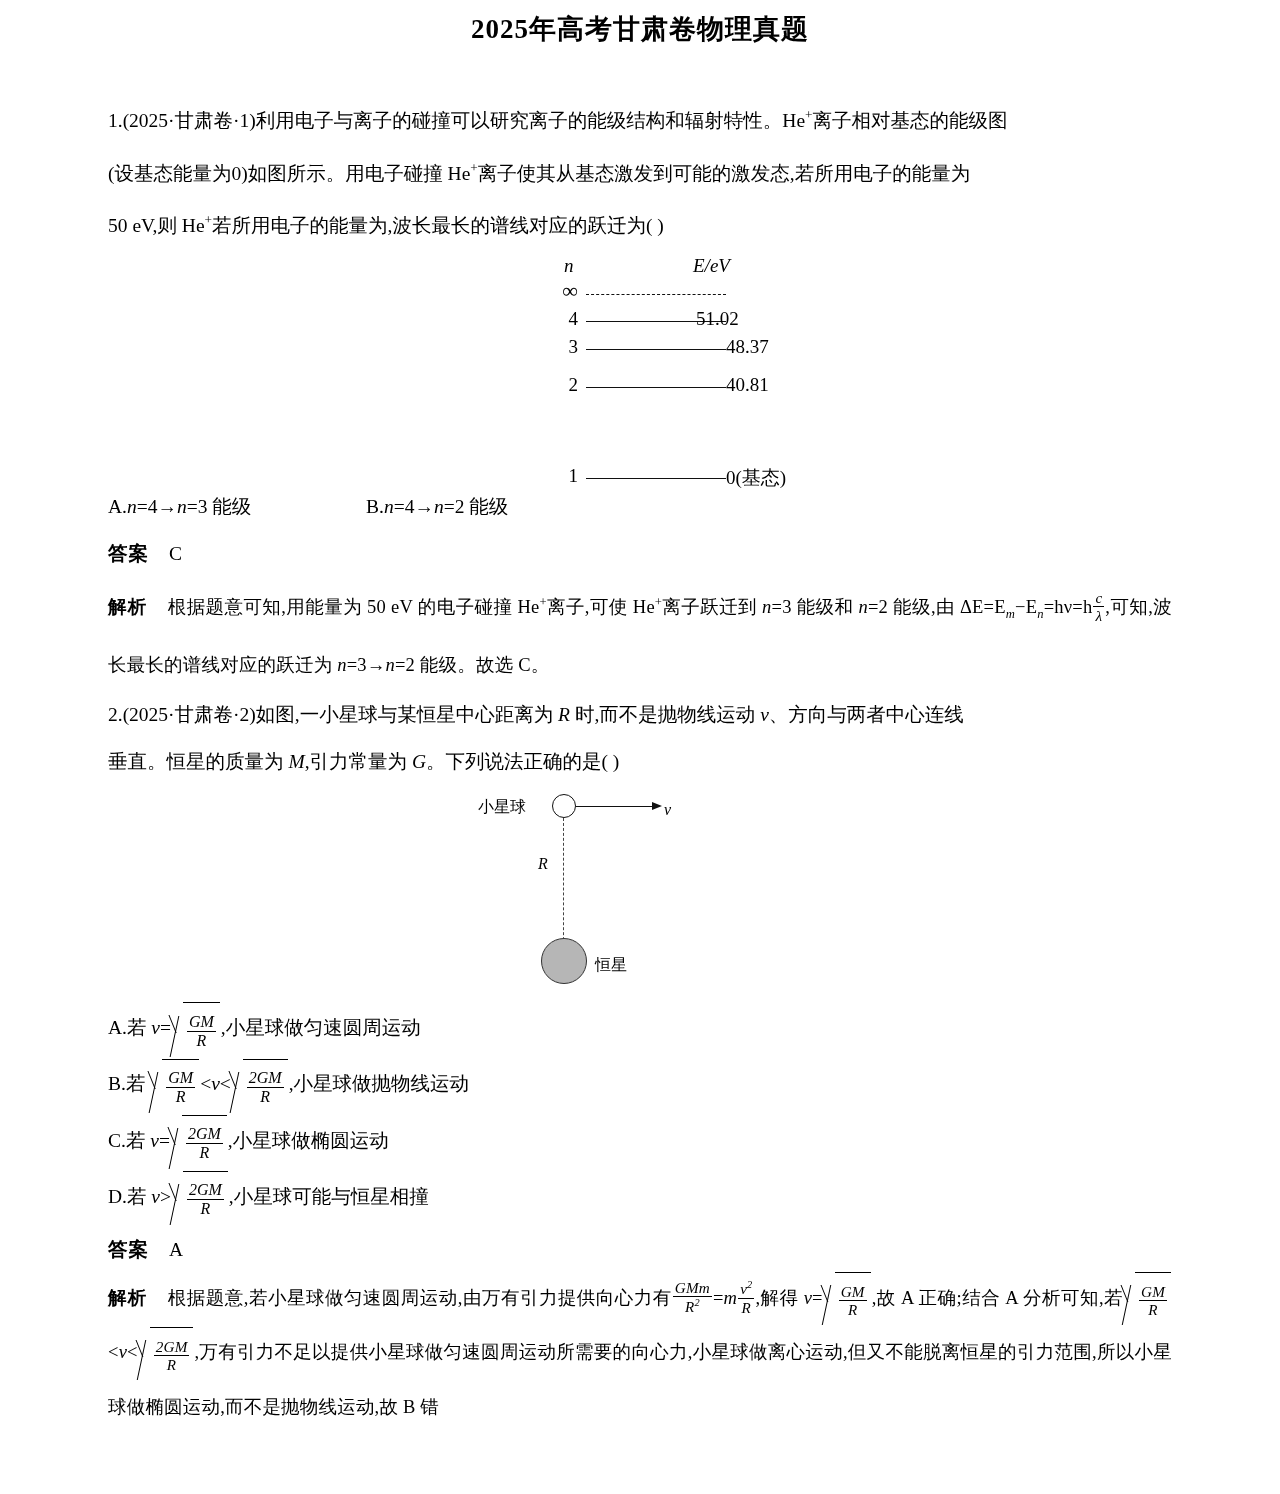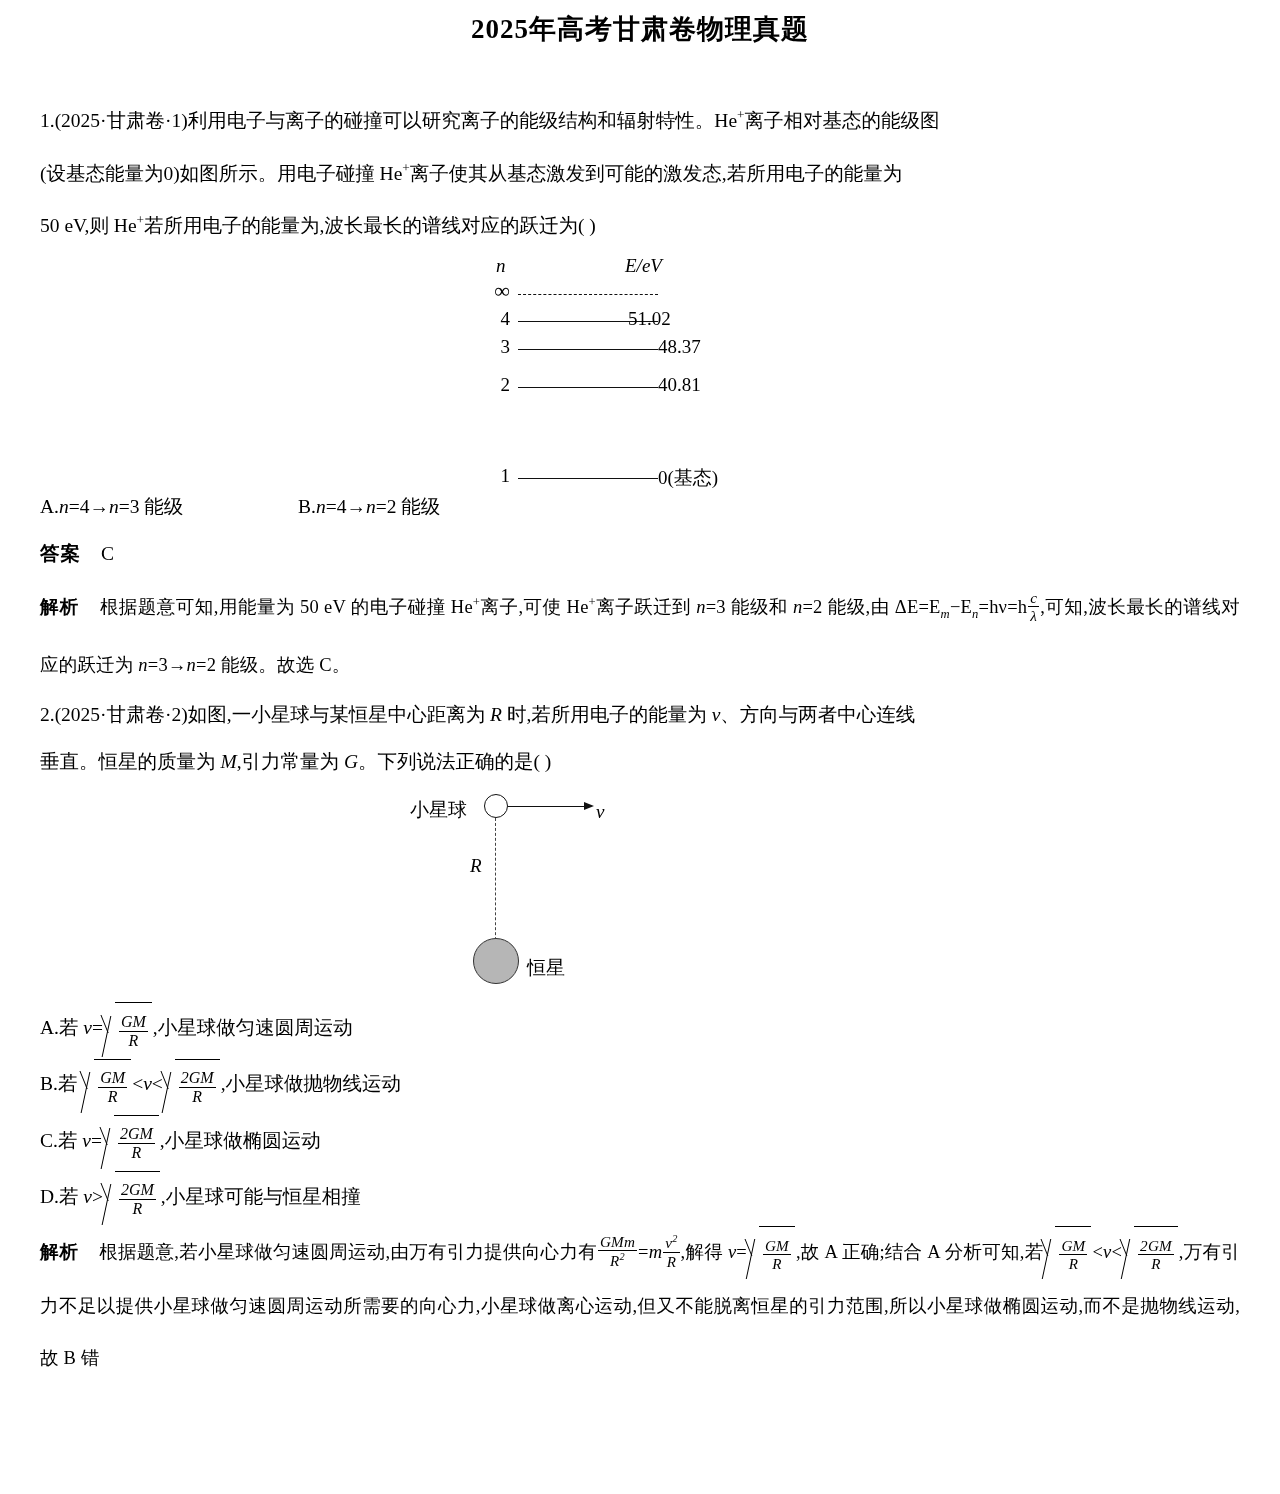--- a/index.html
+++ b/index.html
@@ -13,7 +13,7 @@
     position: relative;
     overflow: hidden;
   }
-  .page { padding: 0 40px; }
+  .page { padding: 0 108px; }
 
   .doc-title {
     text-align: center;

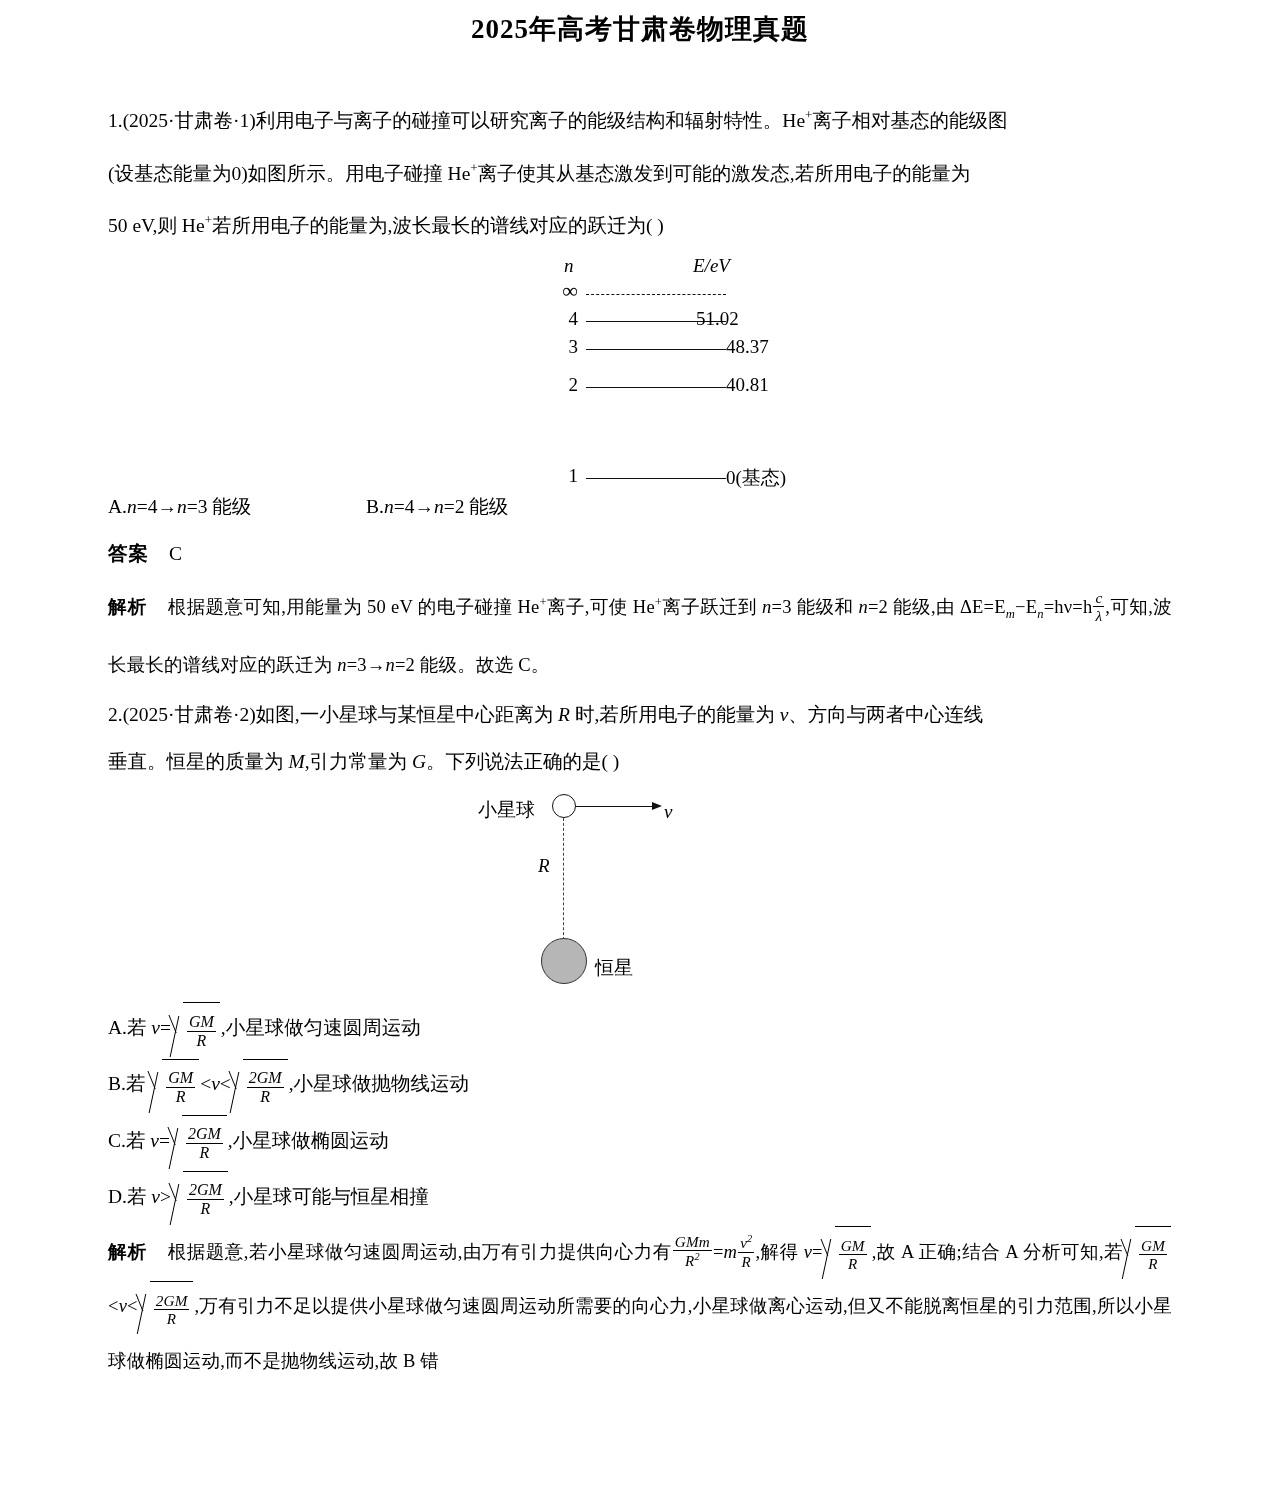--- a/index.html
+++ b/index.html
@@ -190,7 +190,7 @@
   </div>
 
   <div class="qblock">
-    <span>2.(2025·甘肃卷·2)如图,一小星球与某恒星中心距离为 </span><i>R</i><span> 时,若所用电子的能量为 </span><i>v</i><span>、方向与两者中心连线</span><br>
+    <span>2.(2025·甘肃卷·2)如图,一小星球与某恒星中心距离为 </span><i>R</i><span> 时,而不是抛物线运动 </span><i>v</i><span>、方向与两者中心连线</span><br>
     <span>垂直。恒星的质量为 </span><i>M</i><span>,引力常量为 </span><i>G</i><span>。下列说法正确的是(      )</span>
   </div>
 

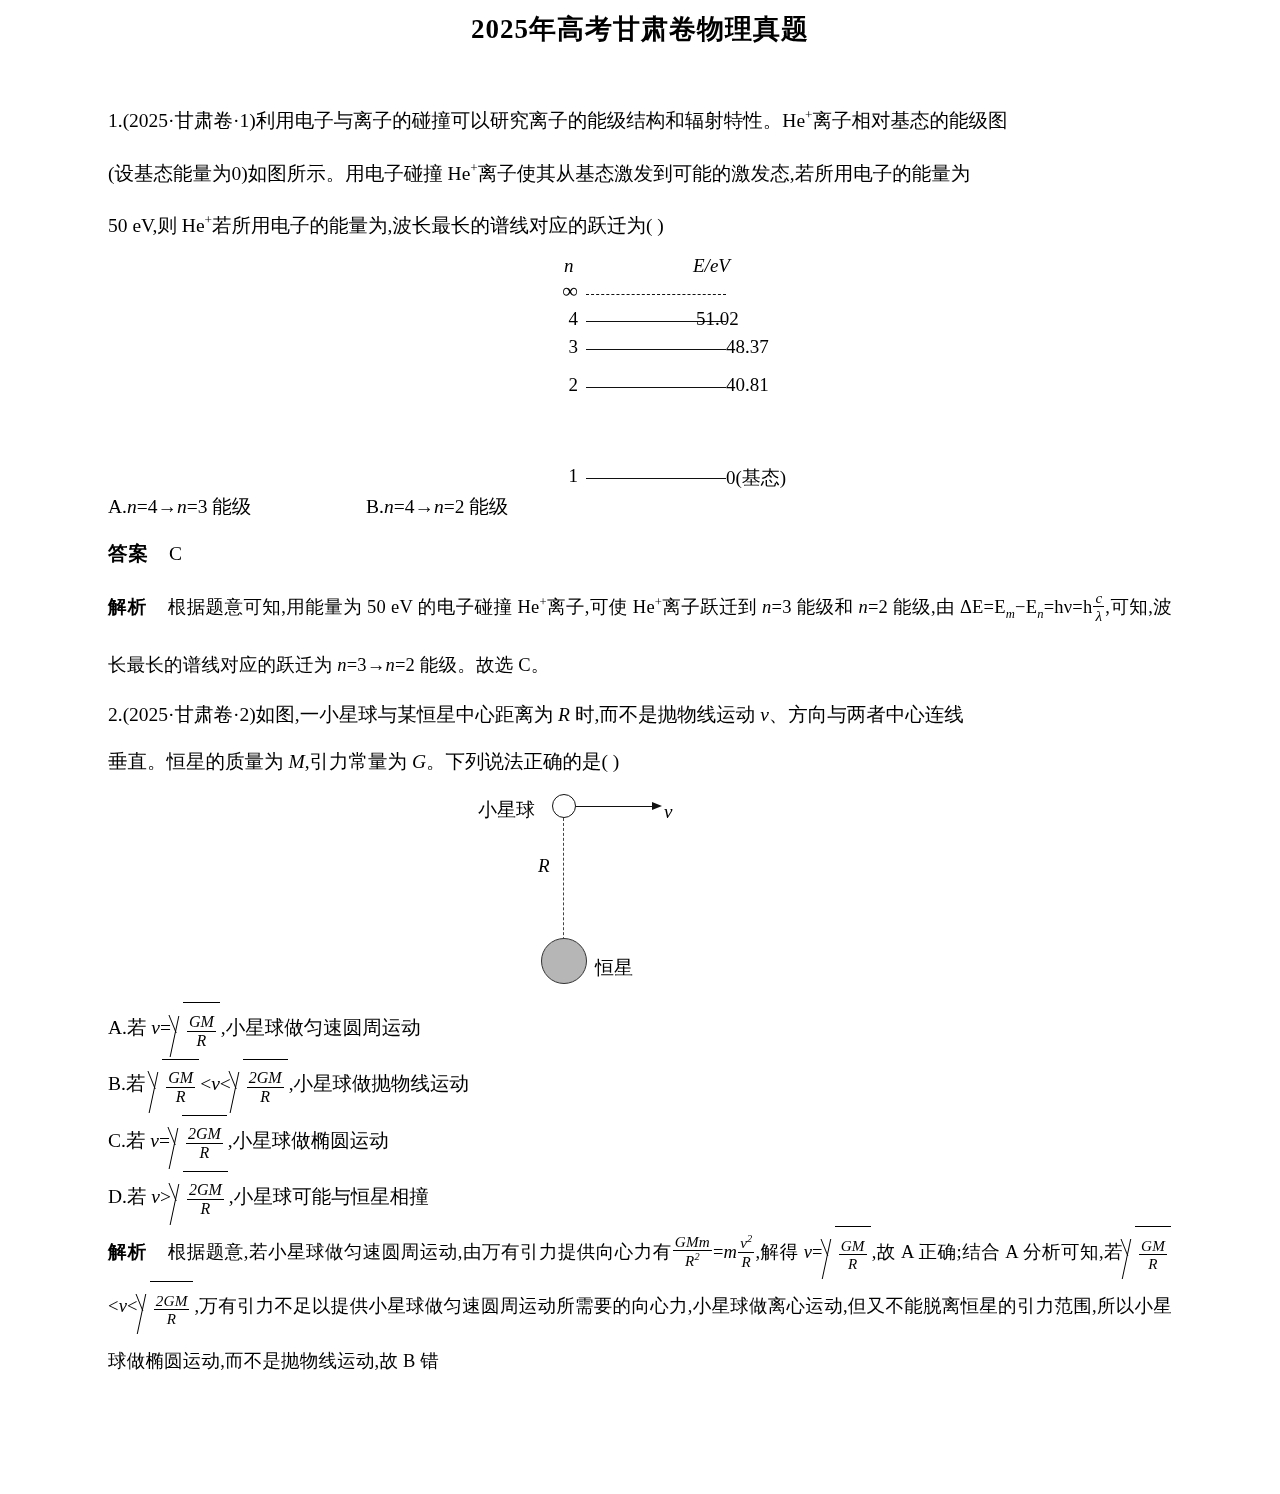--- a/index.html
+++ b/index.html
@@ -105,7 +105,7 @@
 
   
   .fig2 { position: relative; height: 212px; margin-top: 4px; }
-  .fig2 .tx { position: absolute; font-size: 19px; white-space: nowrap; text-align: right; }
+  .fig2 .tx { position: absolute; font-size: 16px; white-space: nowrap; text-align: right; }
   .fig2 .smallstar {
     position: absolute;
     width: 24px; height: 24px;

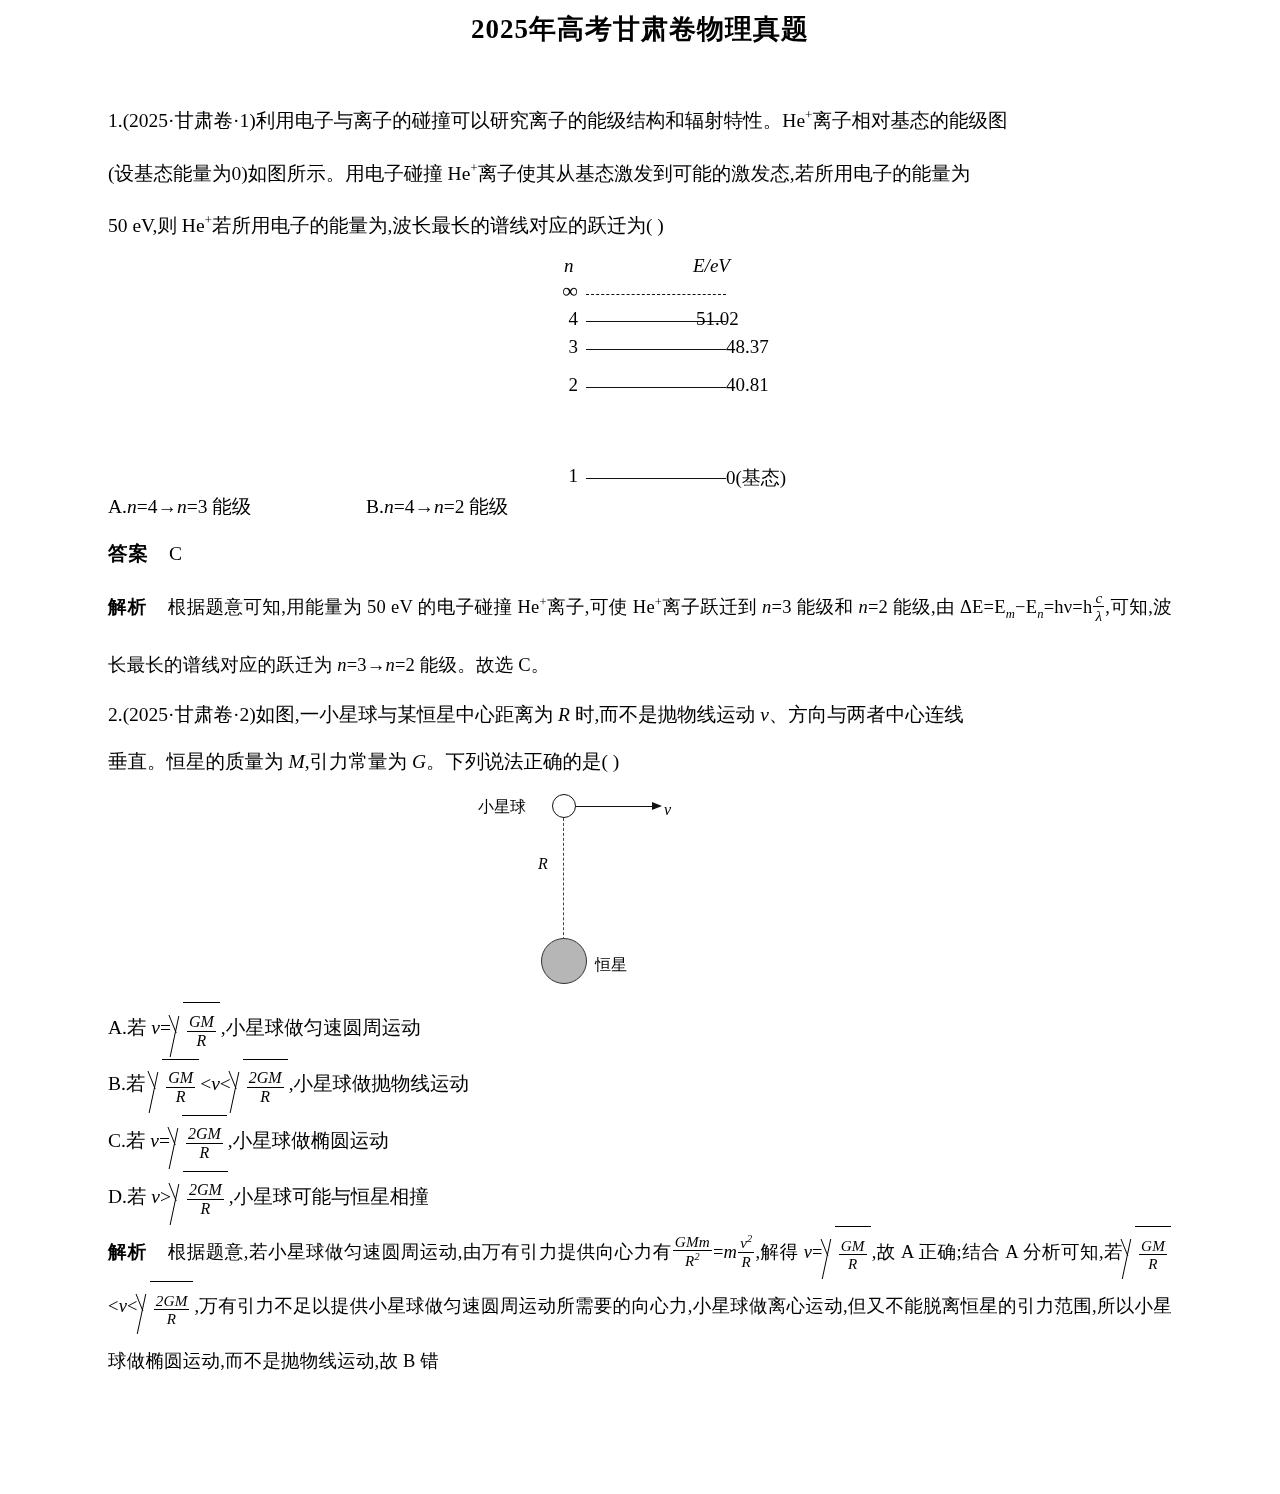--- a/index.html
+++ b/index.html
@@ -216,6 +216,9 @@
     <div><span>D.若 </span><i>v</i><span>&gt;</span><span class="sqrt"><span class="radicand"><span class="frac"><span class="num it">2GM</span><span class="den it">R</span></span></span></span><span>,小星球可能与恒星相撞</span></div>
   </div>
 
+  <div class="ans-line">
+    <span class="lbl">答案</span><span class="lbl-gap"></span><span>A</span>
+  </div>
 
   <div class="explain">
     <span class="lbl">解析</span><span class="lbl-gap"></span><span>根据题意,若小星球做匀速圆周运动,由万有引力提供向心力有</span><span class="frac"><span class="num it">GMm</span><span class="den it"><span>R</span><span class="sup">2</span></span></span><span>=</span><i>m</i><span class="frac"><span class="num it"><span>v</span><span class="sup">2</span></span><span class="den it">R</span></span><span>,解得 </span><i>v</i><span>=</span><span class="sqrt"><span class="radicand"><span class="frac"><span class="num it">GM</span><span class="den it">R</span></span></span></span><span>,故 A 正</span><span>确;结合 A 分析可知,若</span><span class="sqrt"><span class="radicand"><span class="frac"><span class="num it">GM</span><span class="den it">R</span></span></span></span><span>&lt;</span><i>v</i><span>&lt;</span><span class="sqrt"><span class="radicand"><span class="frac"><span class="num it">2GM</span><span class="den it">R</span></span></span></span><span>,万有引力不足以提供小星球做匀速圆周运动所需要的向心力,小</span><span>星球做离心运动,但又不能脱离恒星的引力范围,所以小星球做椭圆运动,而不是抛物线运动,故 B 错</span>

